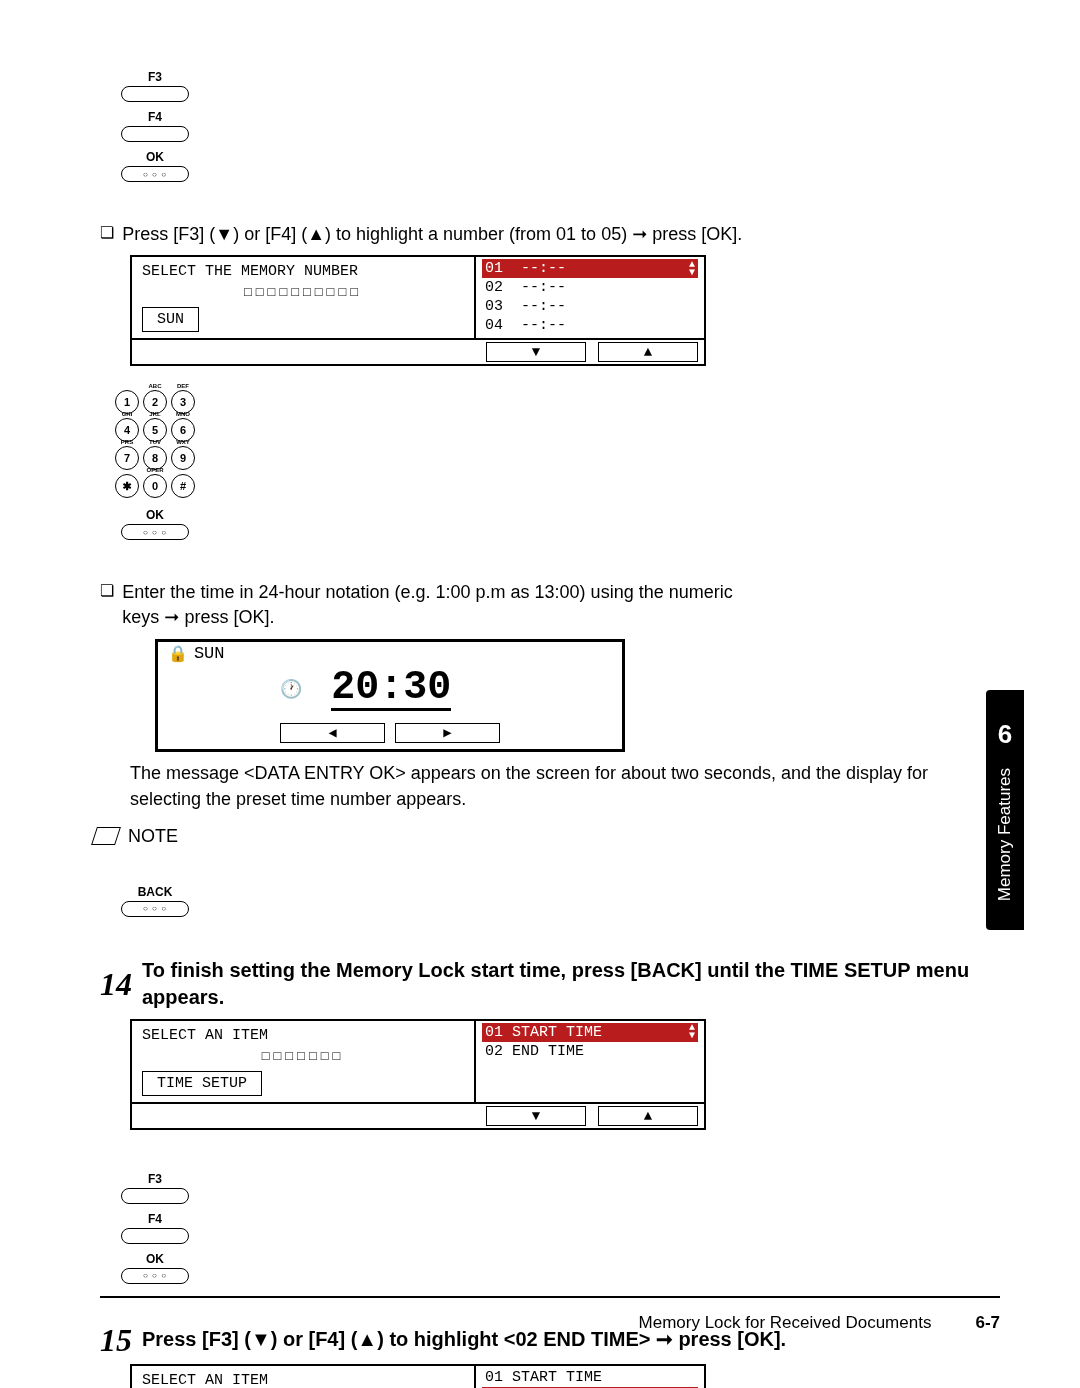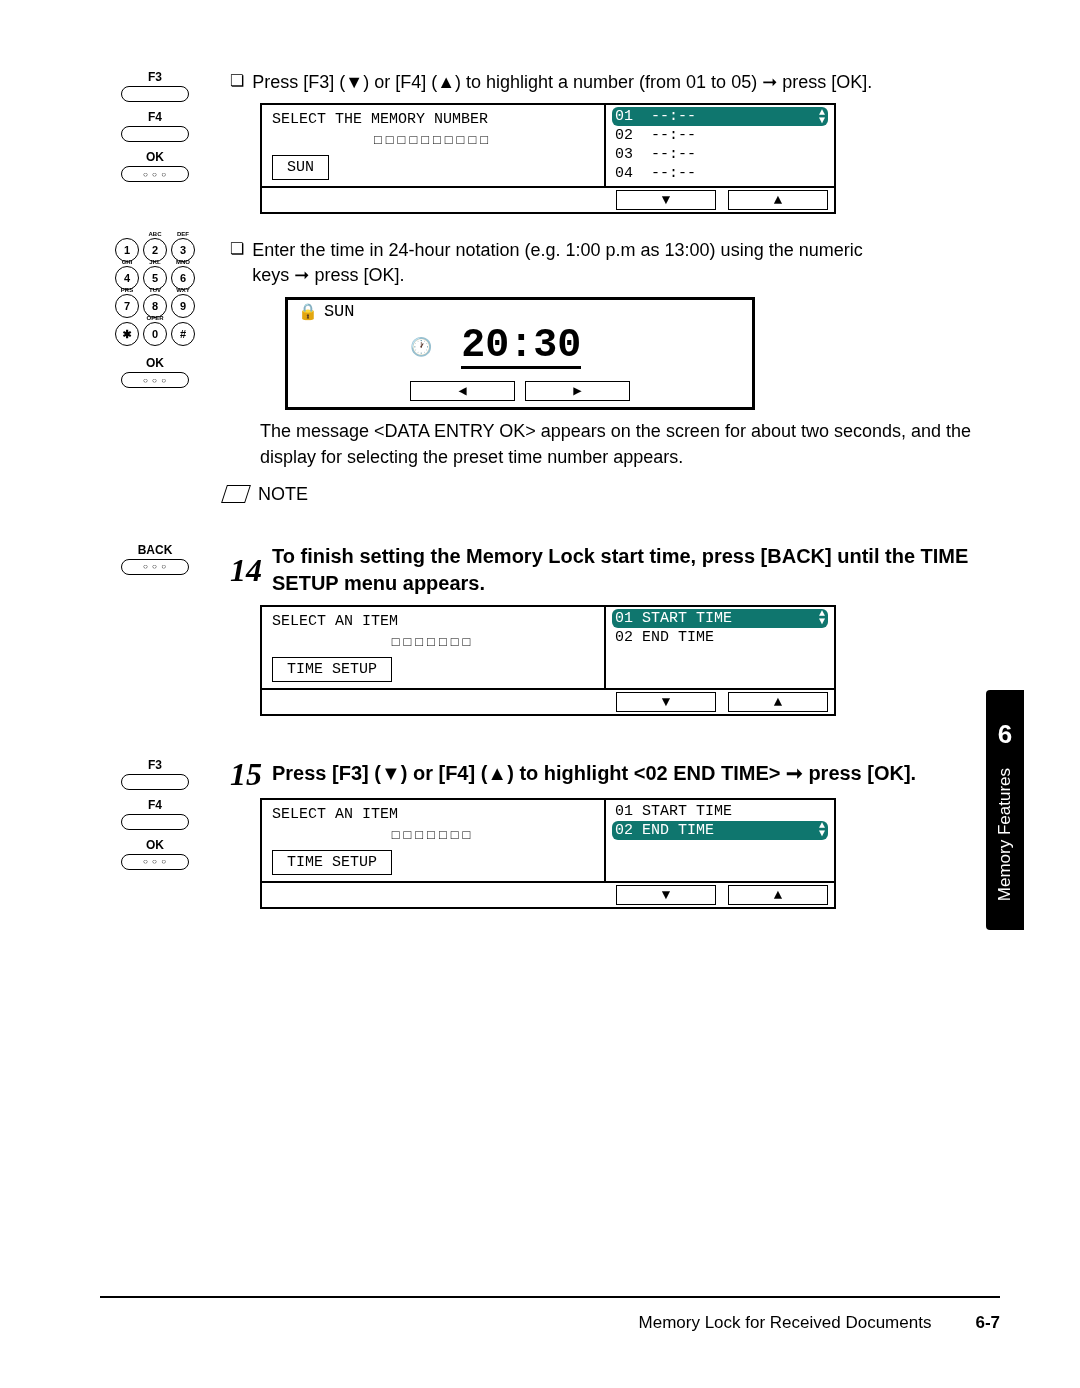--- a/index.html
+++ b/index.html
@@ -11,7 +11,7 @@
       position: relative;
       padding: 70px 80px 60px 100px;
     }
-    .row { display: flex; gap: 20px; align-items: flex-start; margin-bottom: 16px; }
+    .row { display: flex; gap: 32px; align-items: flex-start; margin-bottom: 16px; flex-direction: column; }
     .left-col { width: 110px; flex-shrink: 0; }
     .right-col { flex: 1; }
 

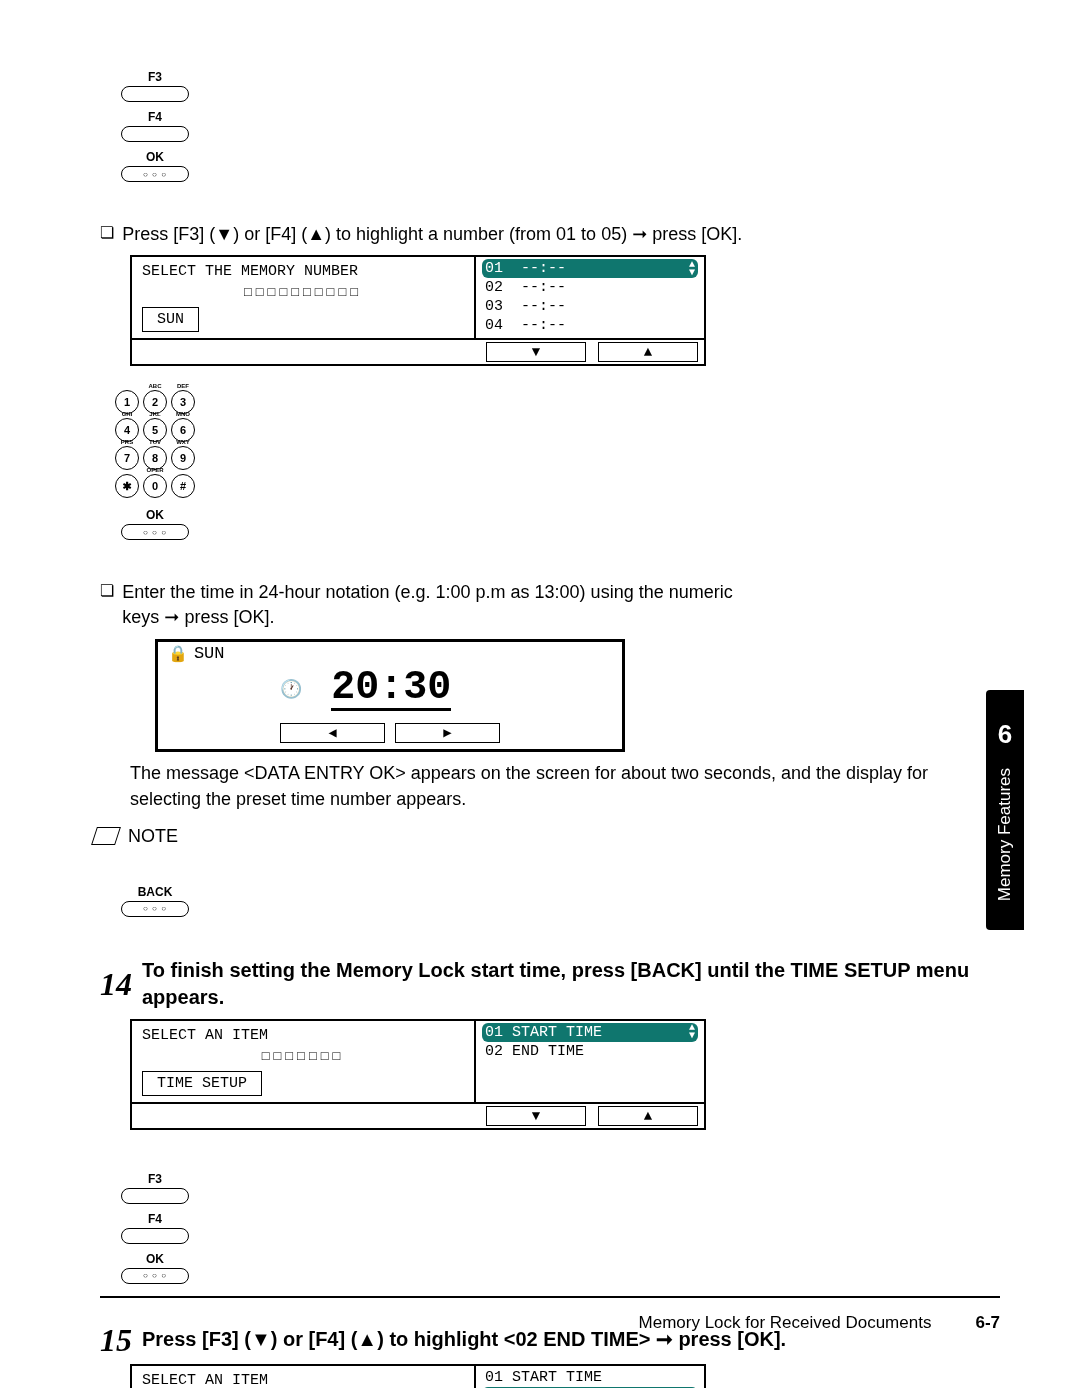--- a/index.html
+++ b/index.html
@@ -51,7 +51,7 @@
     .lcd-left .box { border: 1.5px solid #000; display: inline-block; padding: 3px 14px; margin-top: 2px; font-size: 15px; }
     .lcd-right { width: 230px; border-left: 2px solid #000; padding: 2px 6px; font-size: 15px; }
     .lcd-item { padding: 1px 3px; display:flex; justify-content:space-between; align-items:center; white-space: pre; }
-    .lcd-item.sel { background: #0f766e; color: #fff; border-radius: 6px; }
+    .lcd-item.sel { background: #b91c1c; color: #fff; }
     .lcd-foot {
       display: flex; justify-content: flex-end; gap: 12px;
       border-top: 2px solid #000; padding: 2px 6px;

